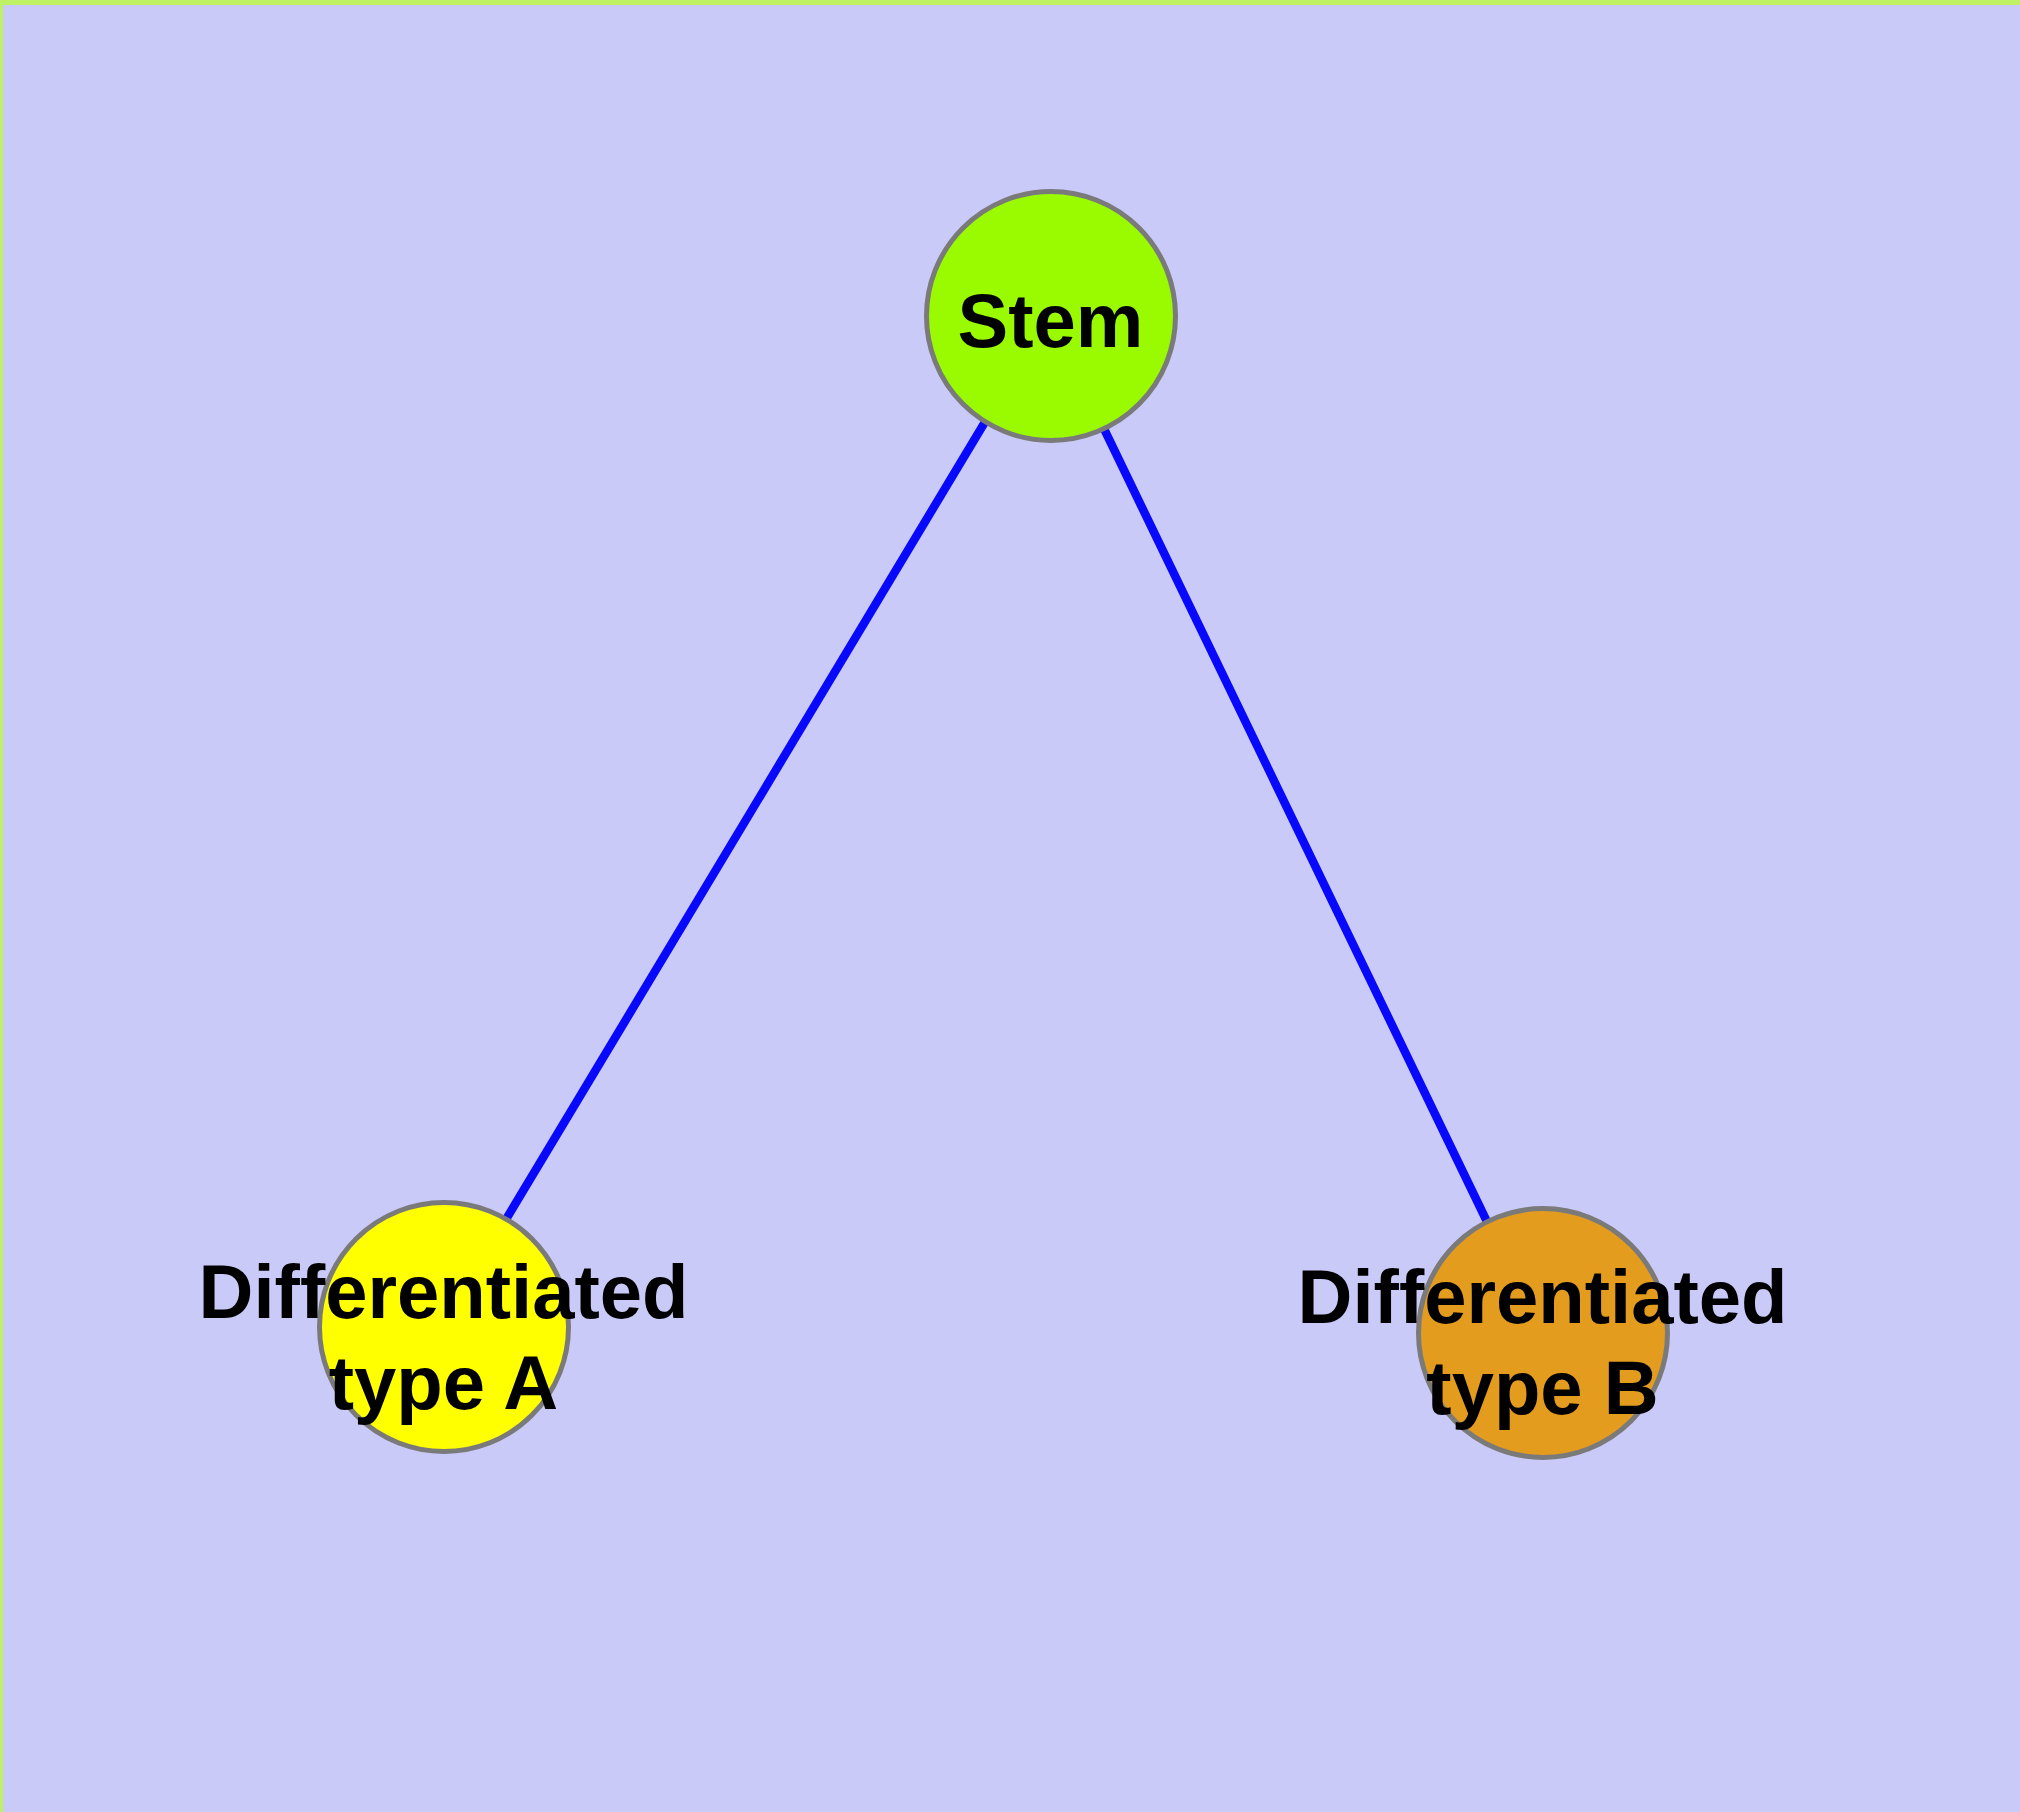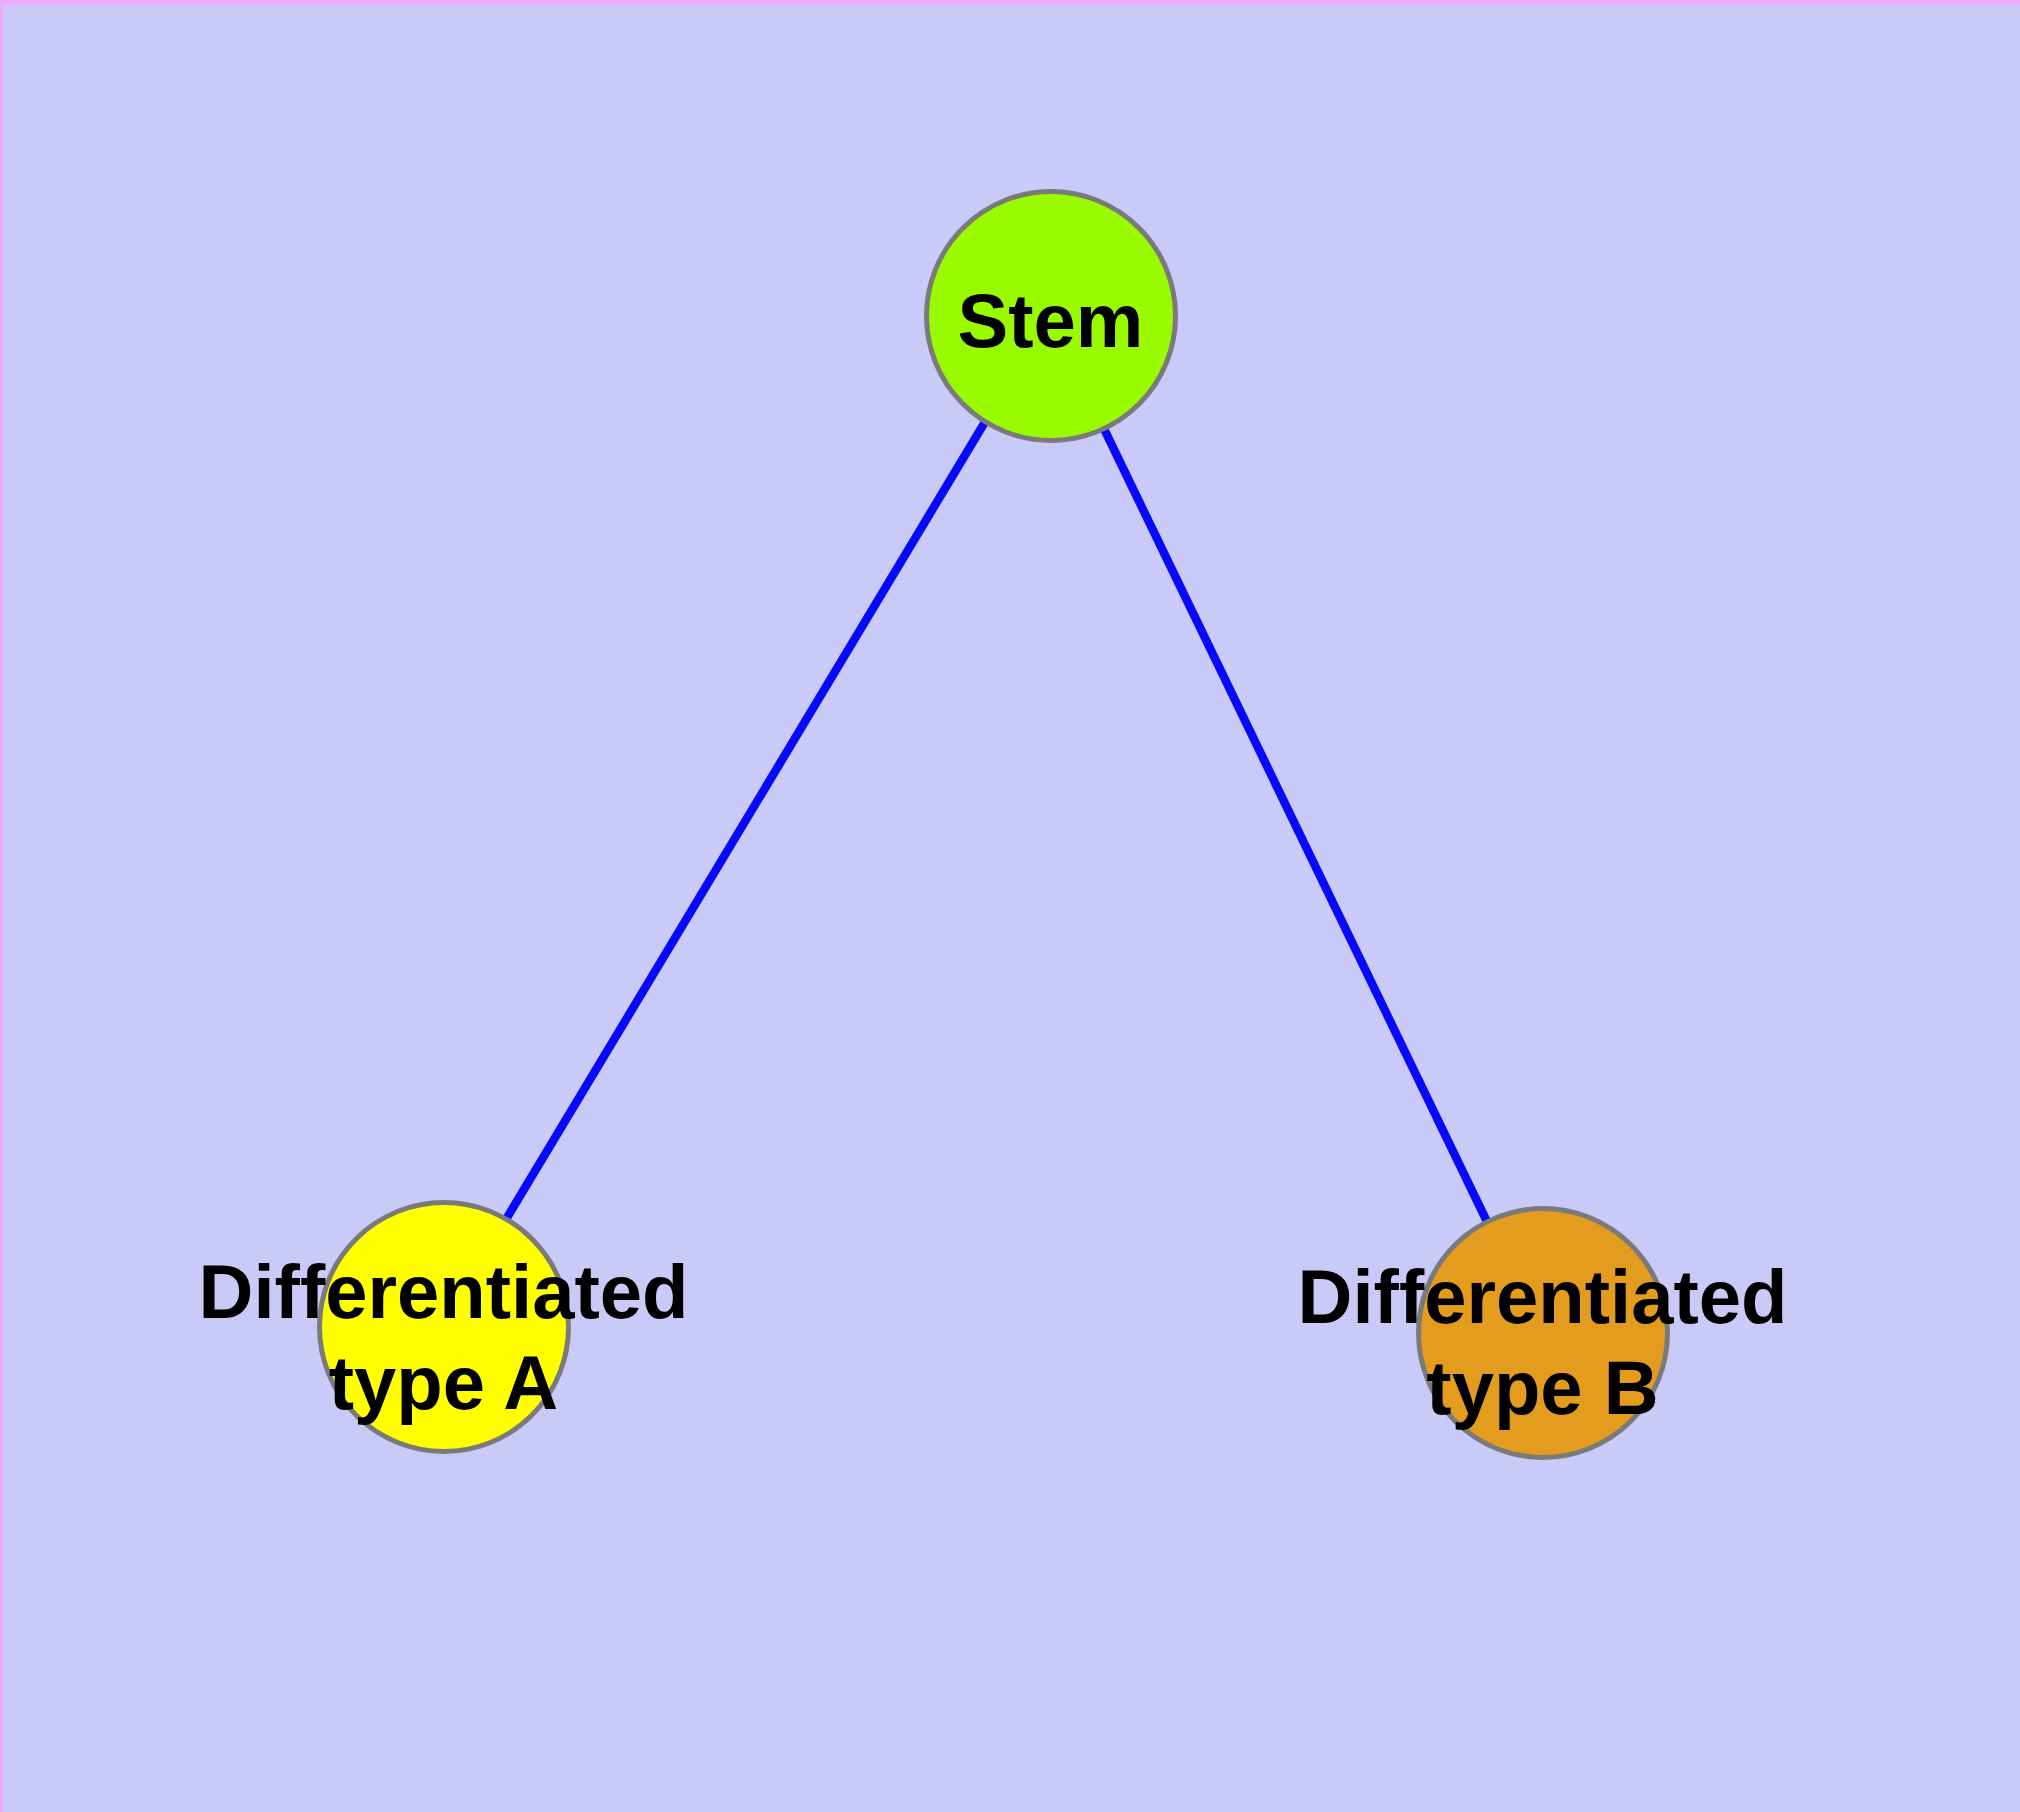--- a/index.html
+++ b/index.html
@@ -11,7 +11,7 @@
     position: relative;
     width: 2021px;
     height: 1812px;
-    background: #f0abfc;
+    background: #bef264;
     overflow: hidden;
     font-family: "Liberation Sans", "DejaVu Sans", sans-serif;
   }

